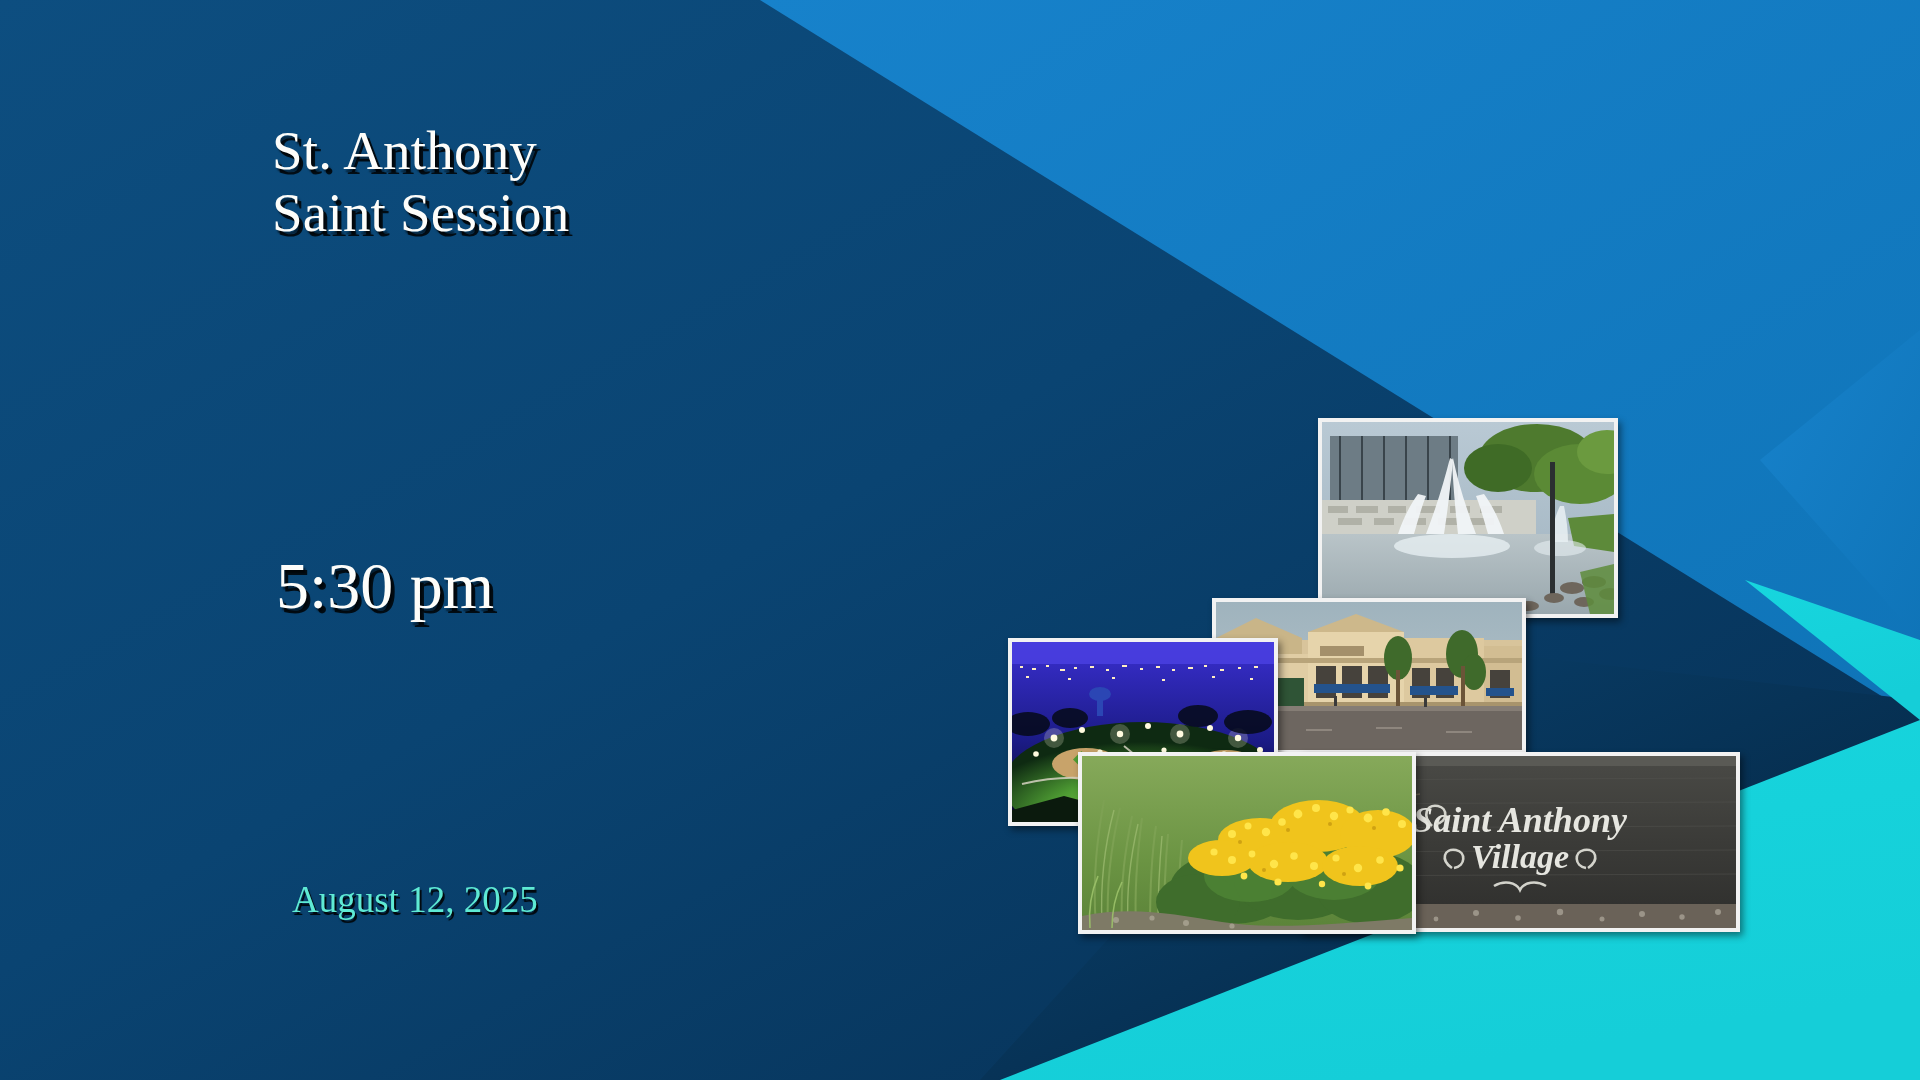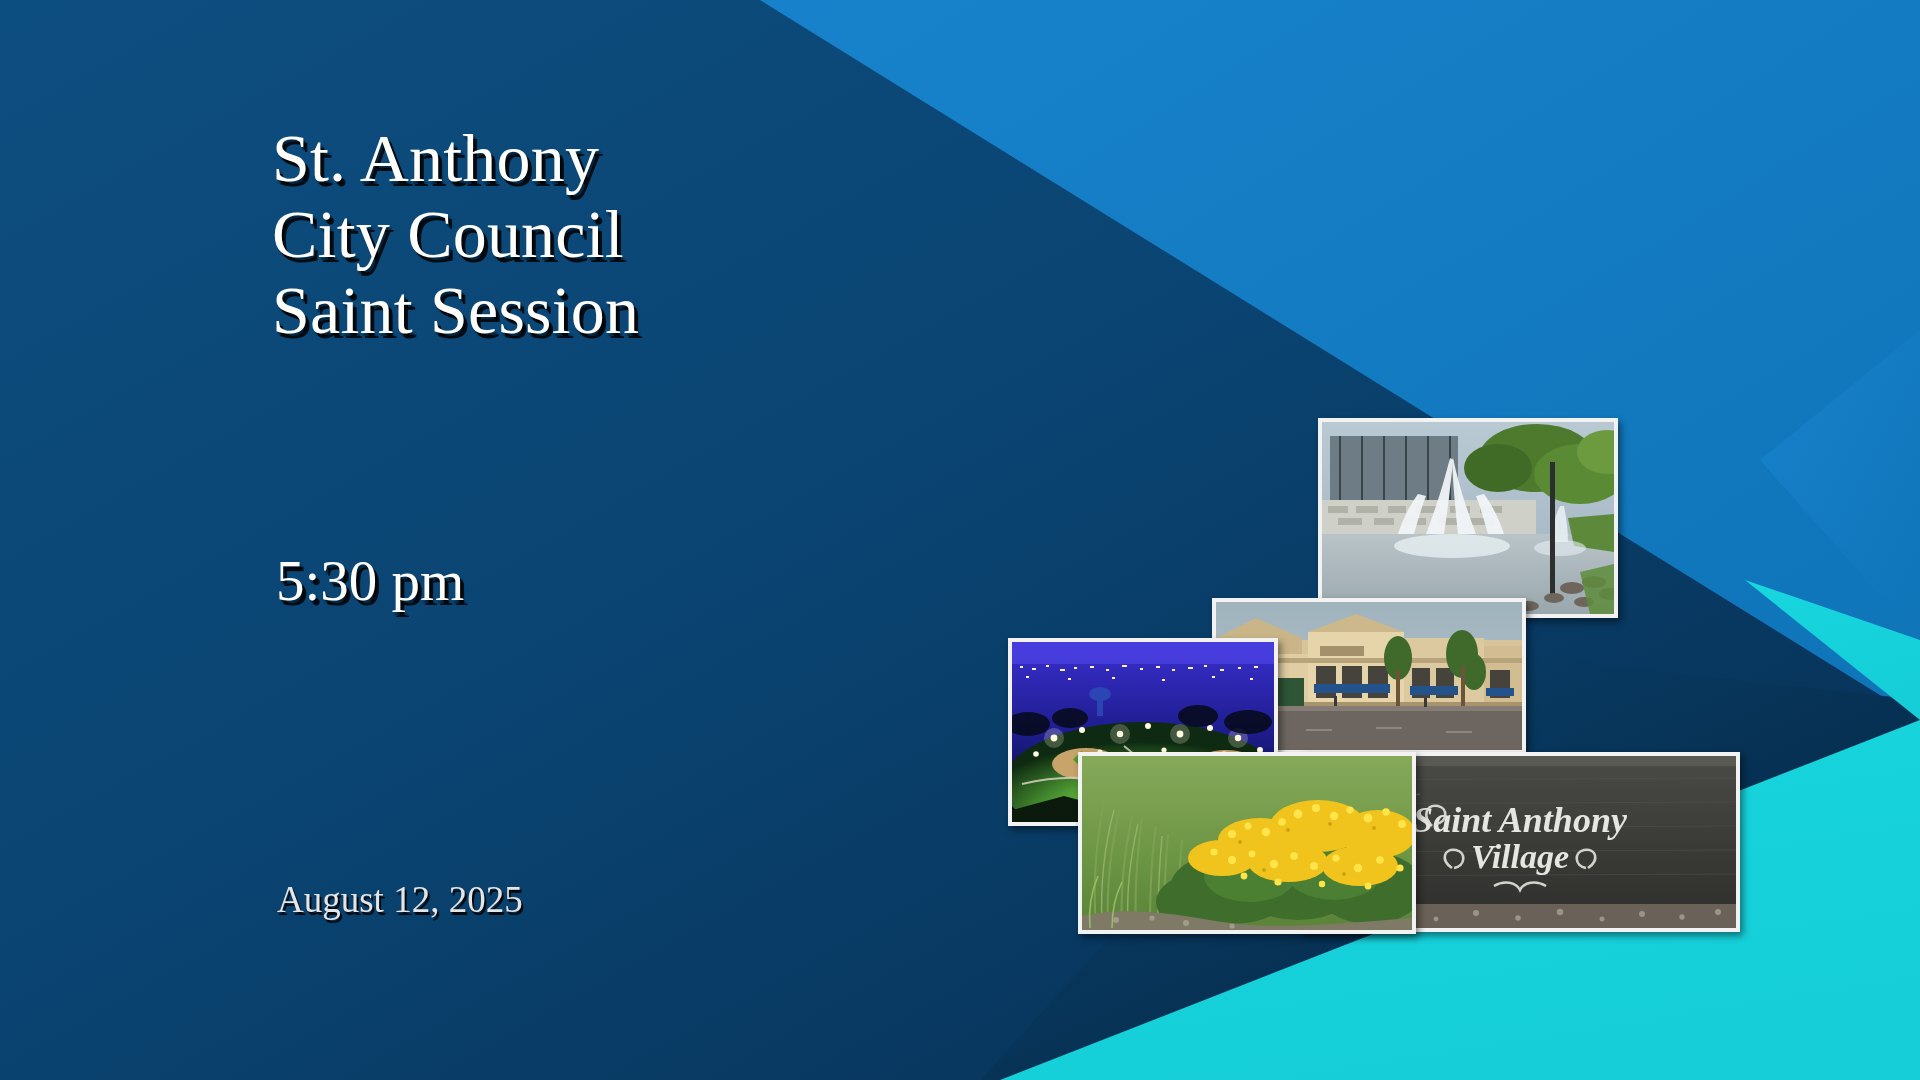--- a/index.html
+++ b/index.html
@@ -34,7 +34,7 @@
     width: 760px;
   }
   .title-line {
-    font-size: 68px;
+    font-size: 55px;
     line-height: 1.12;
     font-weight: 400;
     color: #fdfdfa;

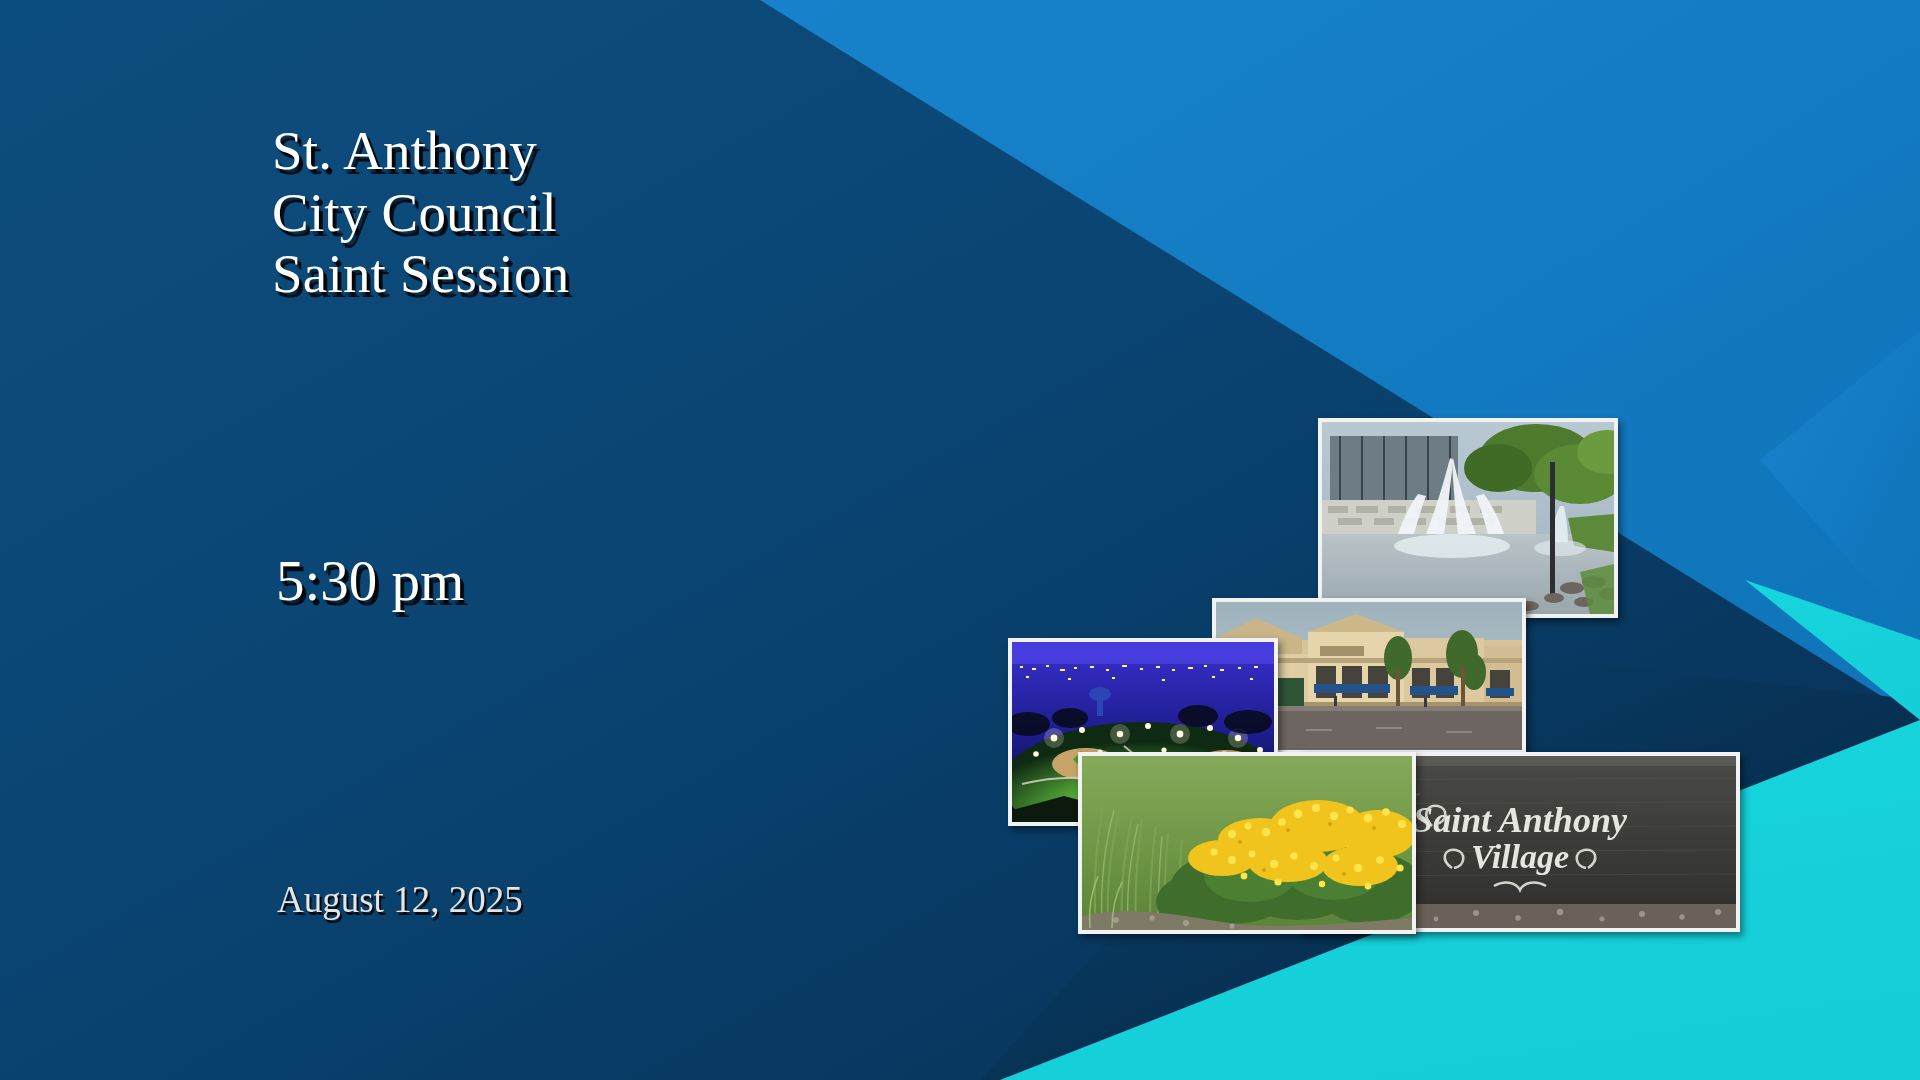--- a/index.html
+++ b/index.html
@@ -132,7 +132,6 @@
 
   <div class="title-block">
     <div class="title-line">St. Anthony</div>
-    <div class="title-line">City Council</div>
     <div class="title-line">Saint Session</div>
   </div>
 

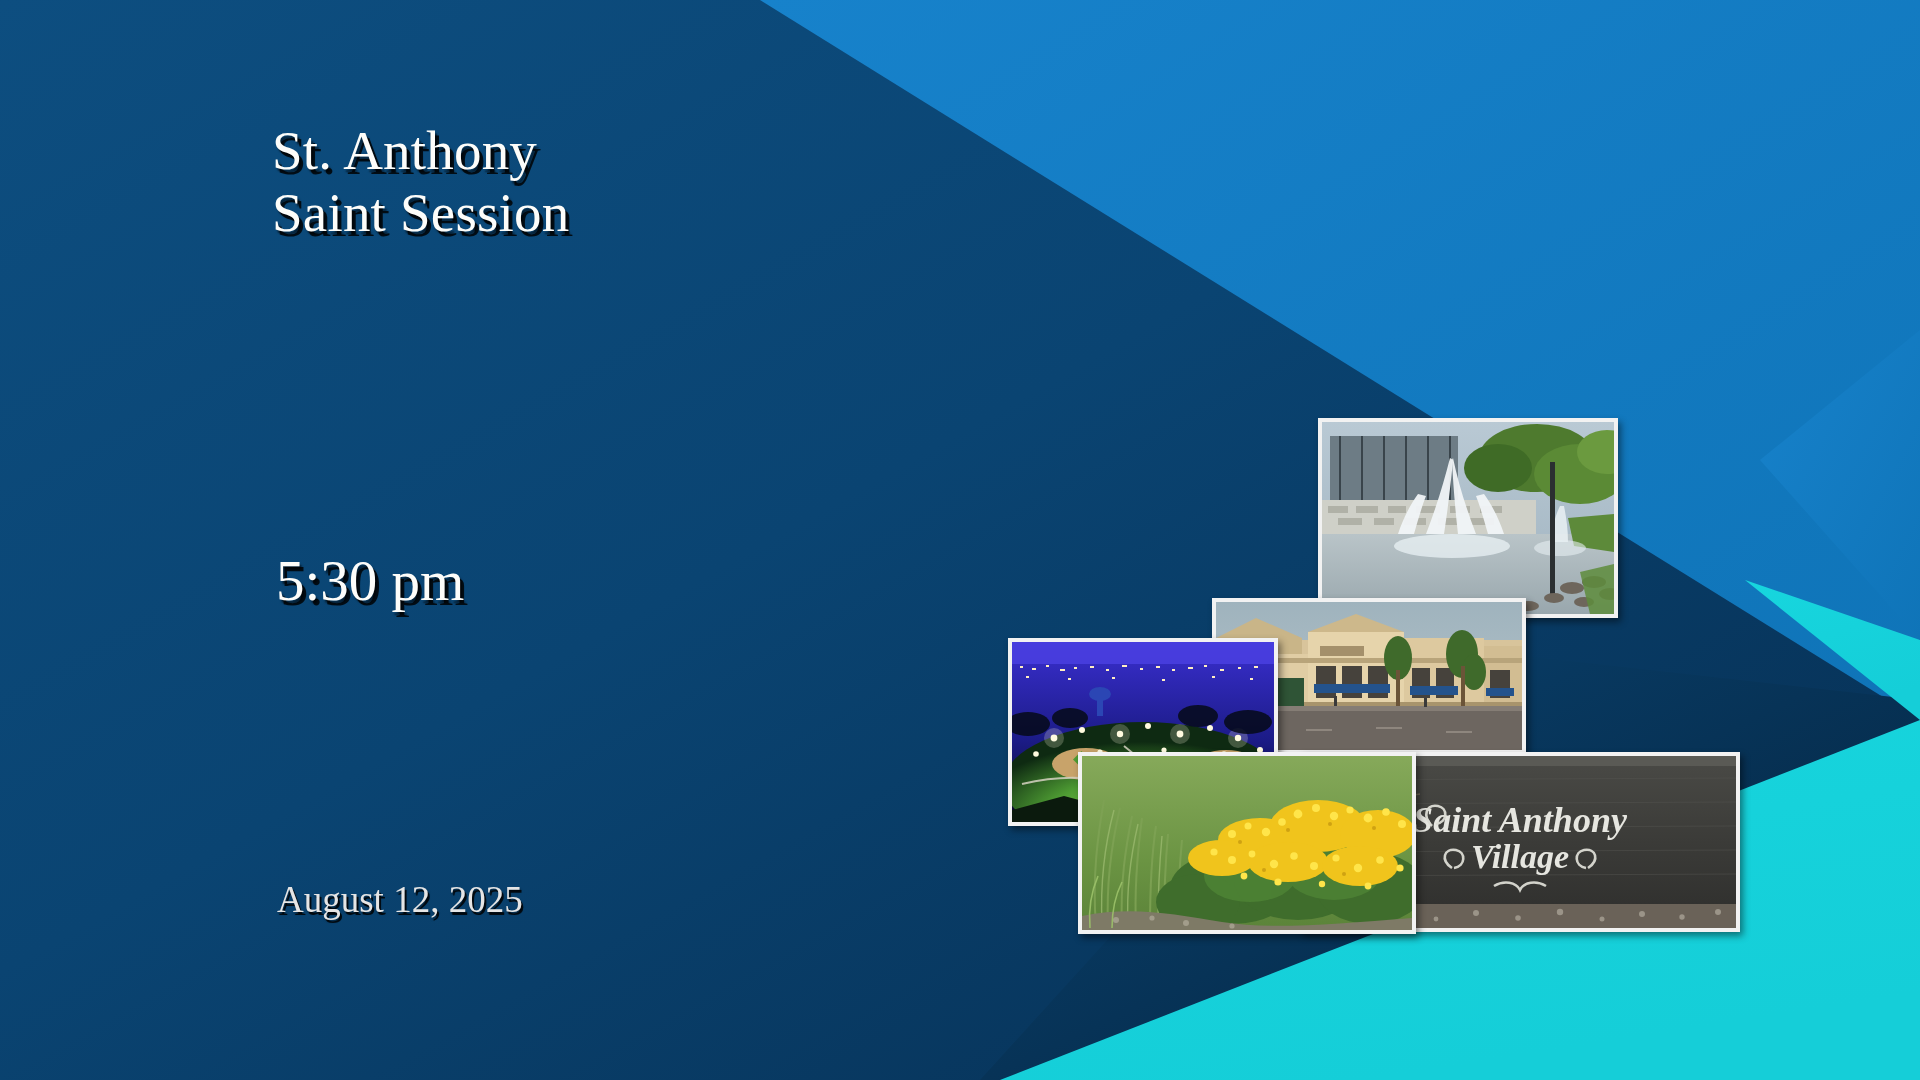--- a/index.html
+++ b/index.html
@@ -48,7 +48,7 @@
     position: absolute;
     left: 276px;
     top: 550px;
-    font-size: 57px;
+    font-size: 66px;
     line-height: 1.1;
     color: #fdfdfa;
     text-shadow:

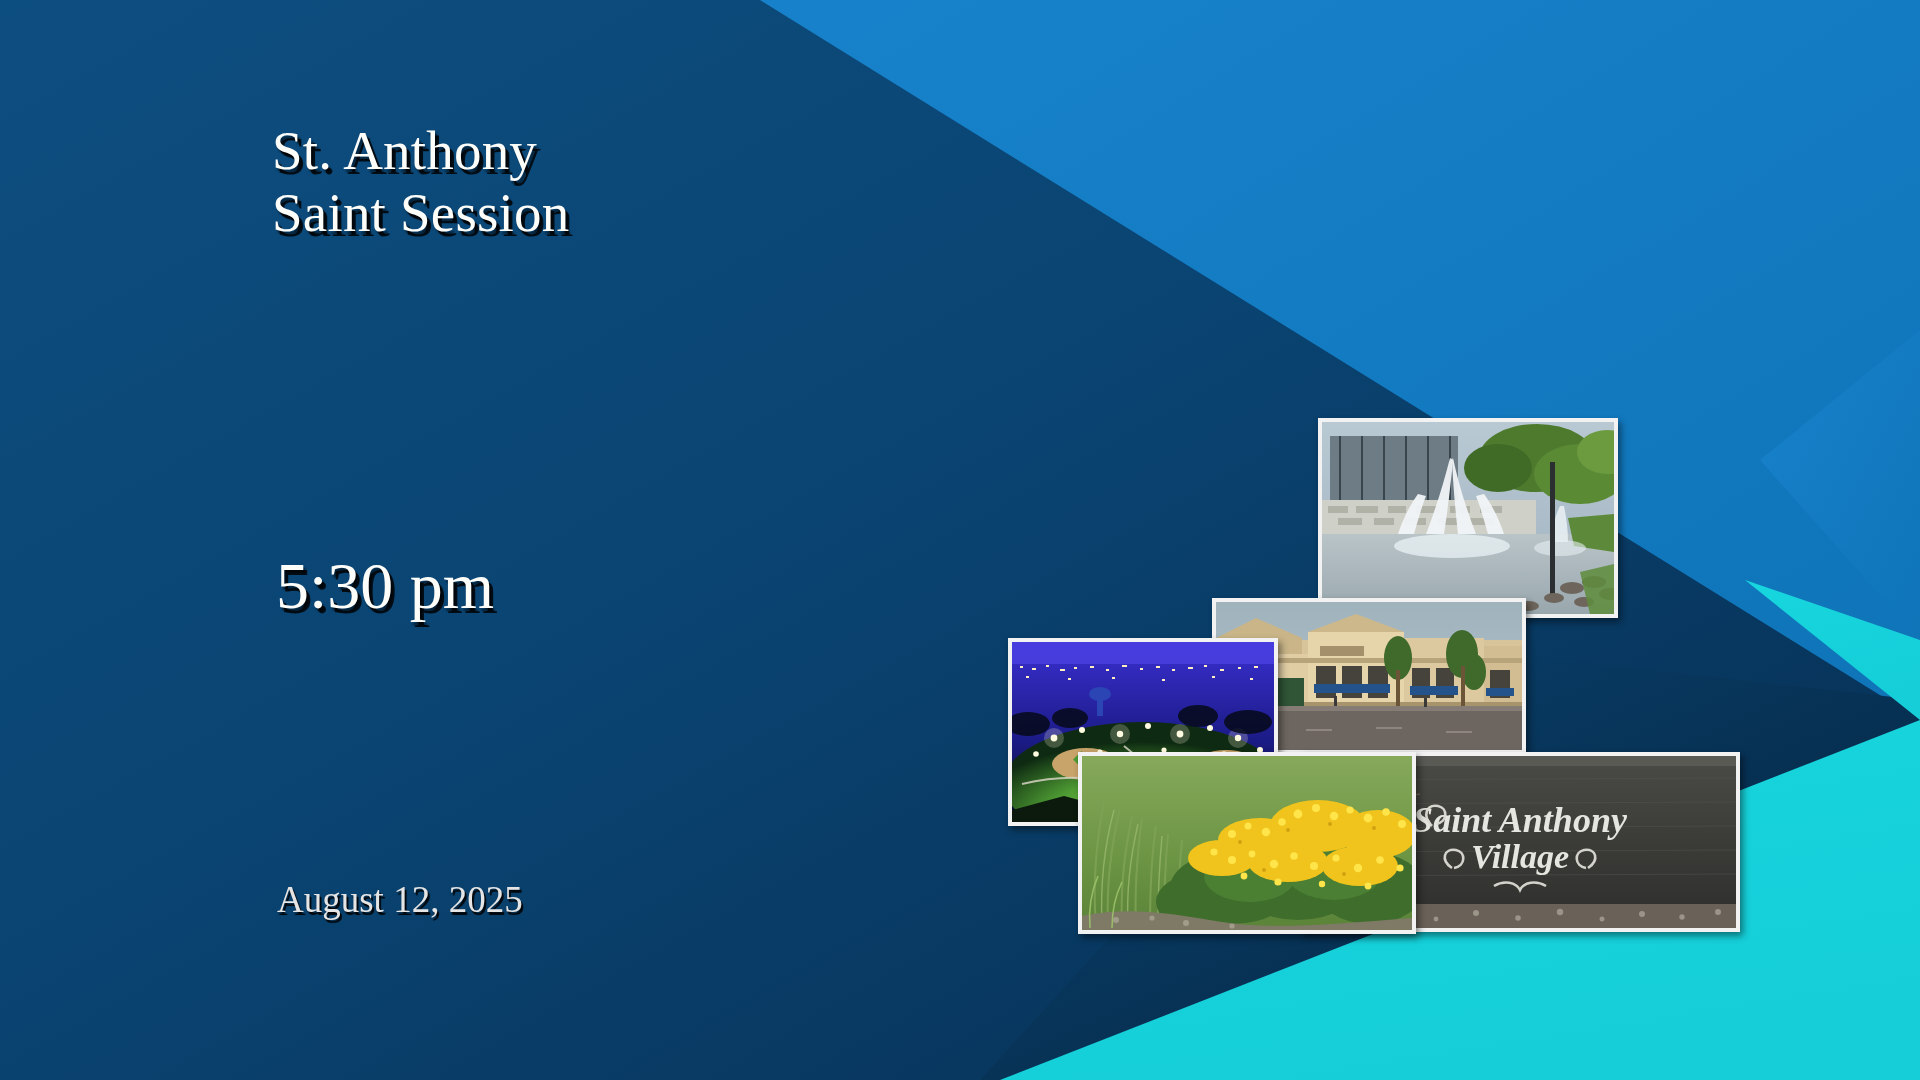--- a/index.html
+++ b/index.html
@@ -58,11 +58,11 @@
   }
   .date-line {
     position: absolute;
-    left: 277px;
+    left: 292px;
     top: 880px;
     font-size: 37px;
     line-height: 1.1;
-    color: #e5e5e5;
+    color: #5eead4;
     text-shadow:
       2px 3px 0 rgba(0,0,0,0.8),
       1px 2px 2px rgba(0,0,0,0.55);

